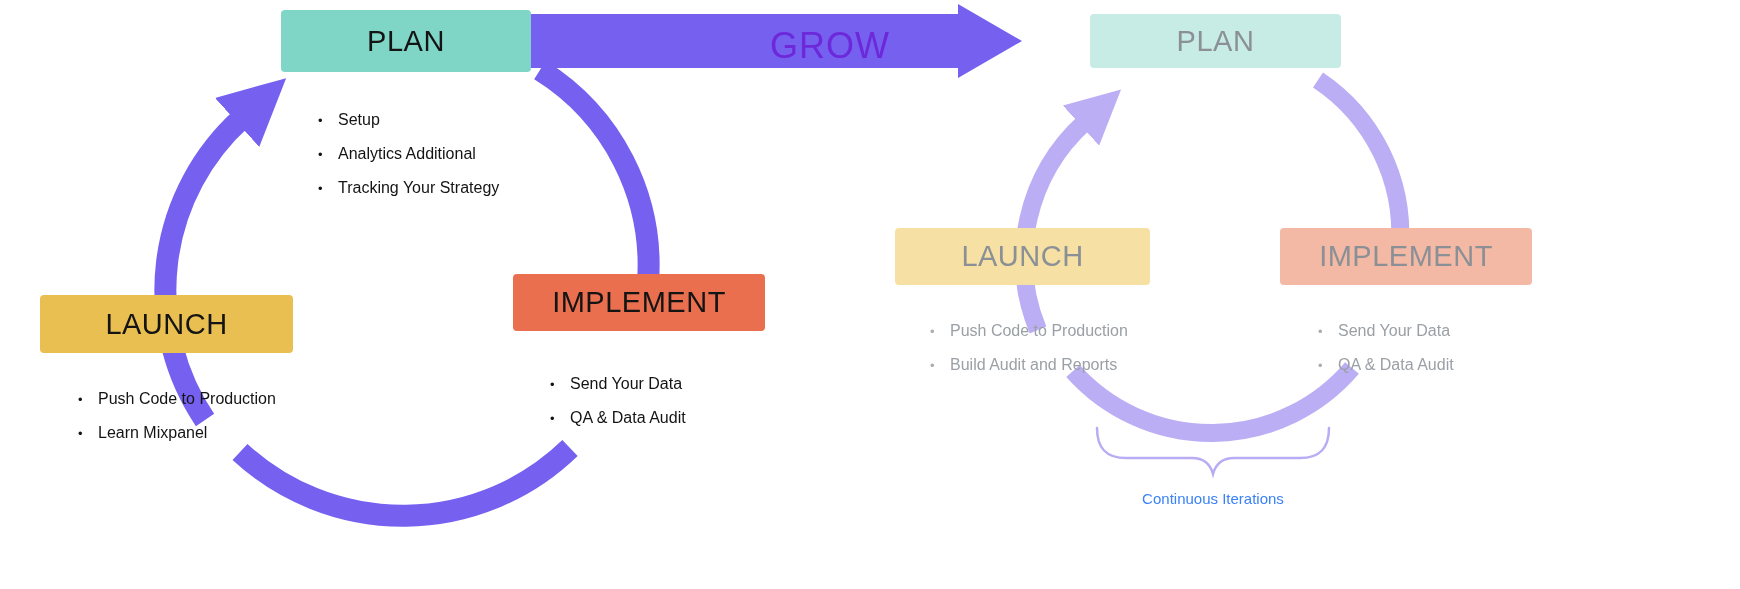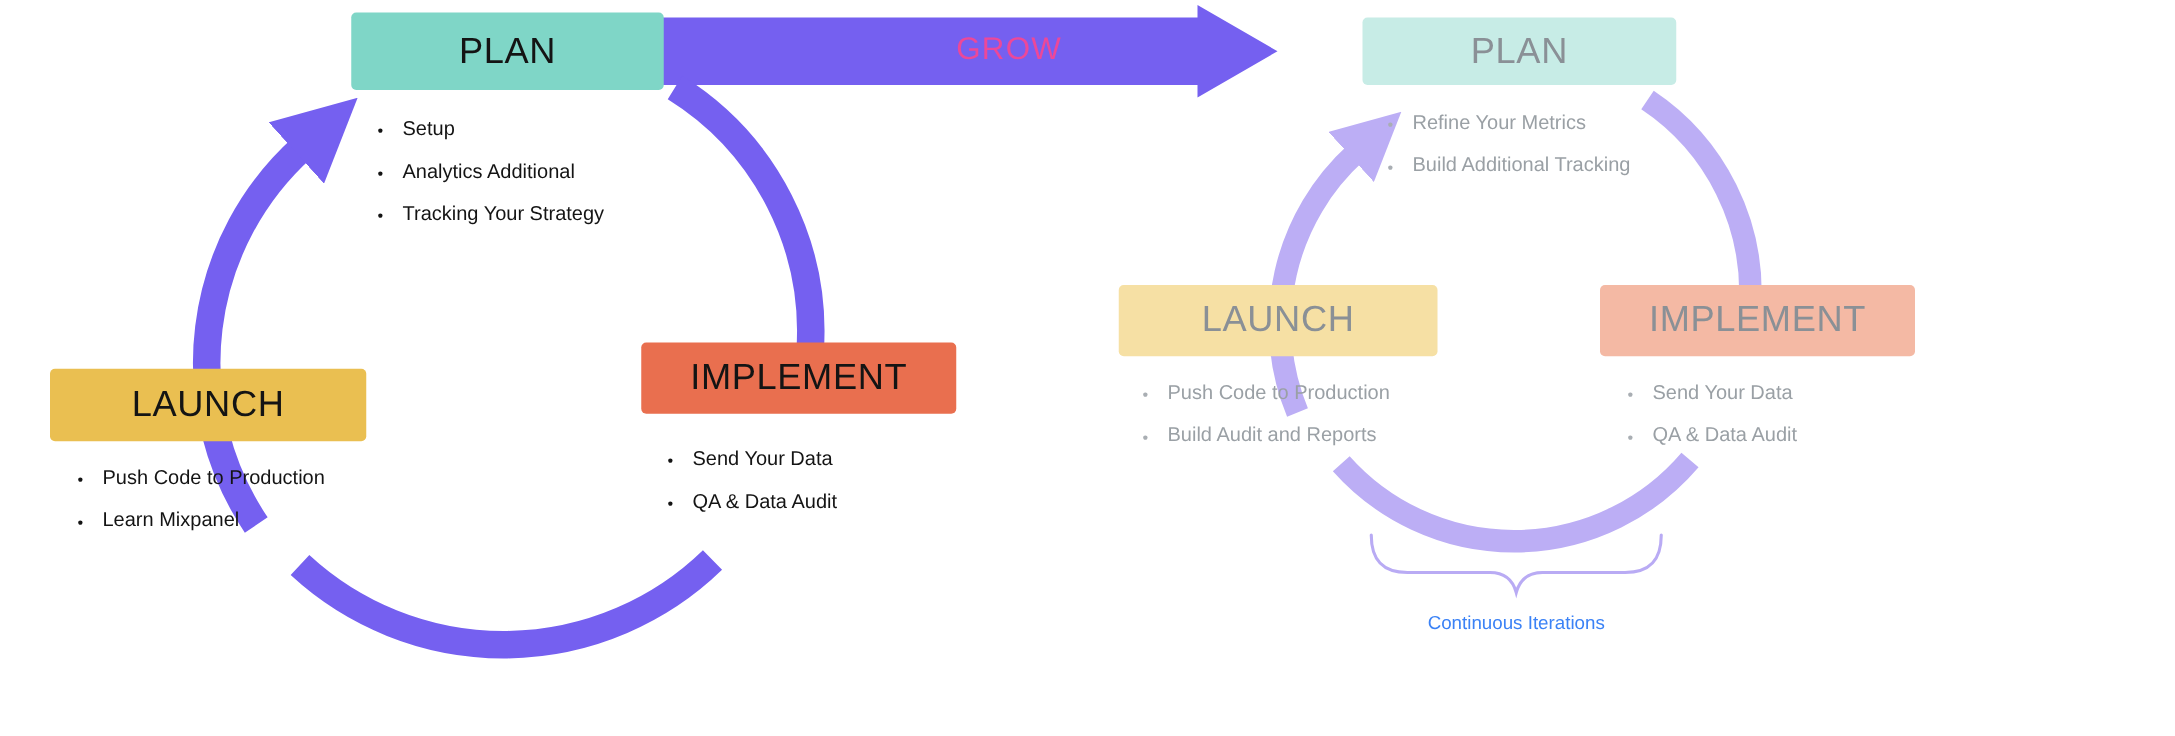--- a/index.html
+++ b/index.html
@@ -29,8 +29,8 @@
   .muted li{color:#9AA0A5;}
   .muted li::before{color:#A9AEB3;}
   .grow-label{
-    position:absolute;left:765px;top:25px;width:130px;text-align:left;
-    color:#ec4899;font-size:25px;letter-spacing:1px;font-weight:400;
+    position:absolute;left:765px;top:25px;width:130px;text-align:center;
+    color:#6d28d9;font-size:36px;letter-spacing:1px;font-weight:400;
   }
   .caption{
     position:absolute;left:1113px;top:490px;width:200px;text-align:center;

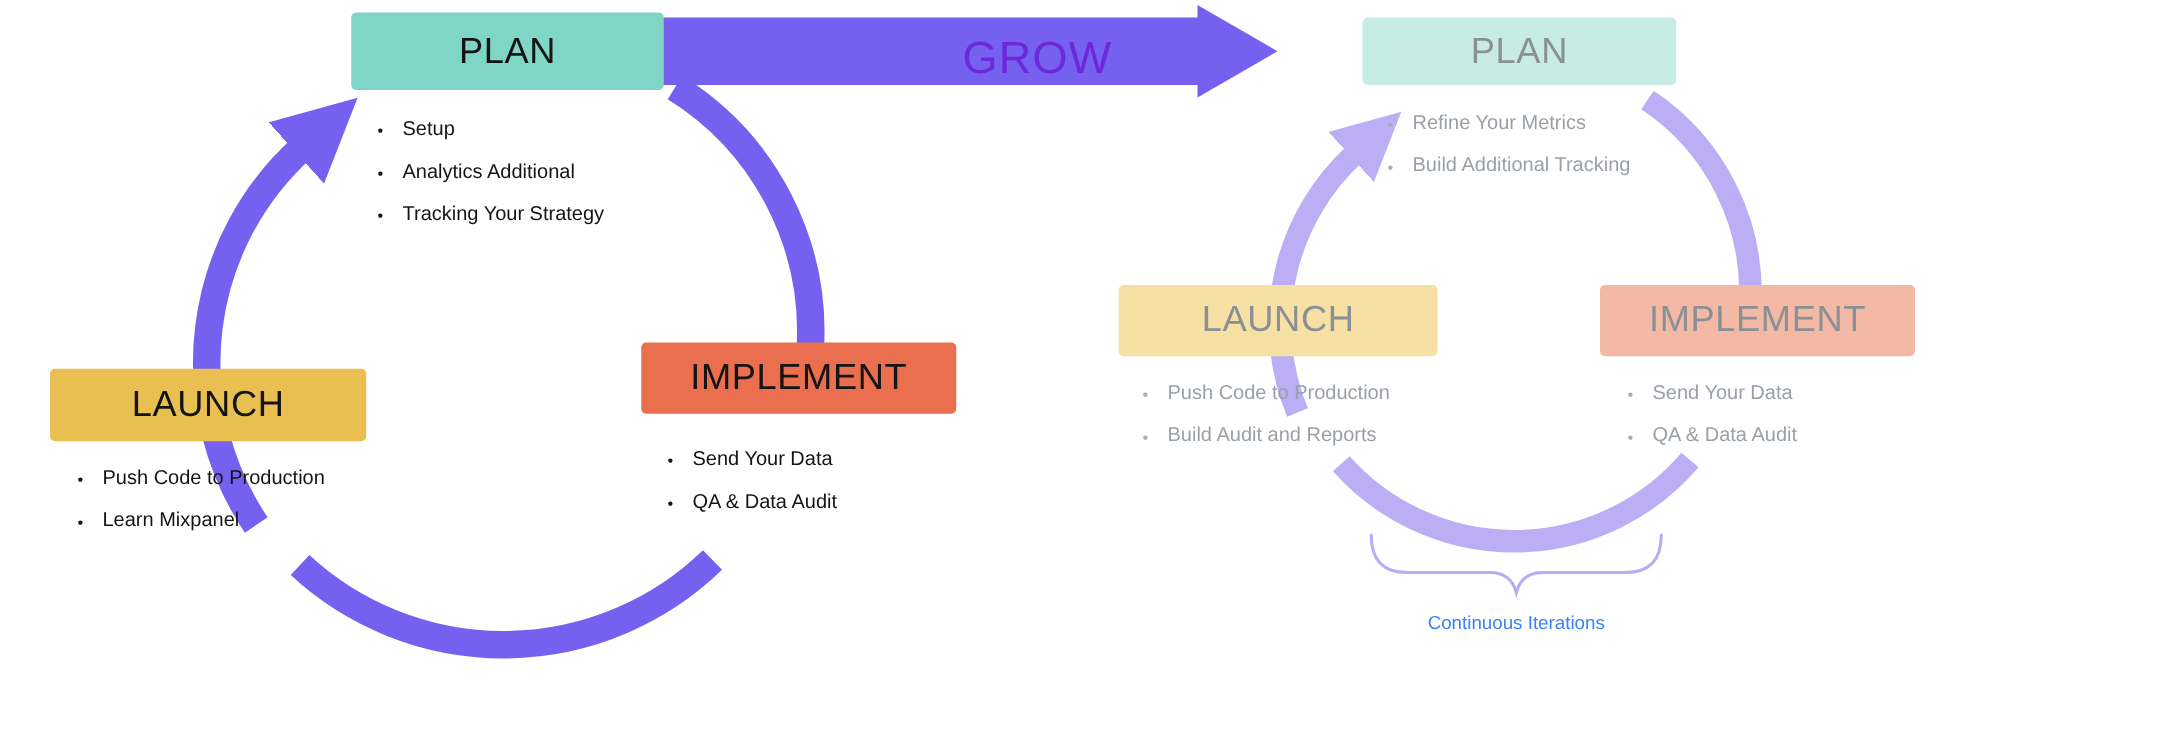--- a/index.html
+++ b/index.html
@@ -21,7 +21,7 @@
   .plan-right{left:1090px;top:14px;width:251px;height:54px;background:#C7ECE6;color:#8A9096;}
   .launch-right{left:895px;top:228px;width:255px;height:57px;background:#F6E0A4;color:#8A9096;}
   .implement-right{left:1280px;top:228px;width:252px;height:57px;background:#F4B9A4;color:#8A9096;}
-  .list{position:absolute;margin:0;padding:0;list-style:none;}
+  .list{position:absolute;margin:16px;padding:0;list-style:none;}
   .list li{position:relative;padding-left:22px;margin-bottom:15px;font-size:16px;line-height:19px;white-space:nowrap;}
   .list li::before{content:"\2022";position:absolute;left:2px;top:1px;font-size:13px;}
   .dark li{color:#141414;}

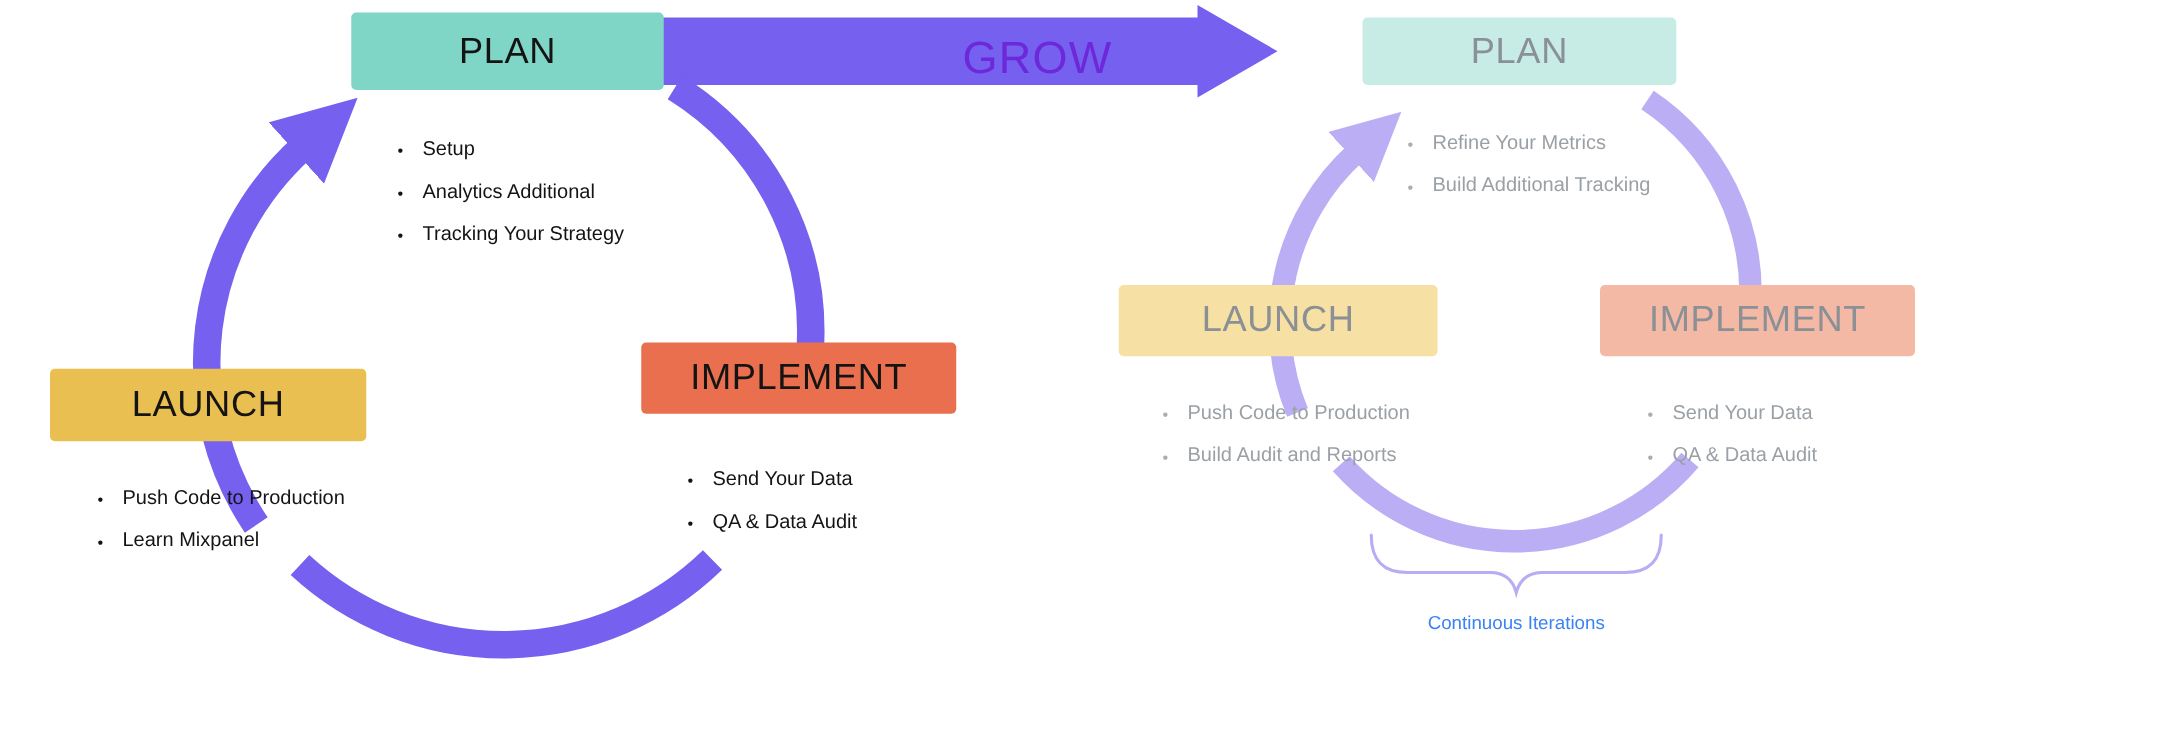--- a/index.html
+++ b/index.html
@@ -87,10 +87,6 @@
   </ul>
 
   <div class="box plan-right">PLAN</div>
-  <ul class="list muted" style="left:1108px;top:89px;">
-    <li>Refine Your Metrics</li>
-    <li>Build Additional Tracking</li>
-  </ul>
 
   <div class="box launch-right">LAUNCH</div>
   <ul class="list muted" style="left:912px;top:305px;">

